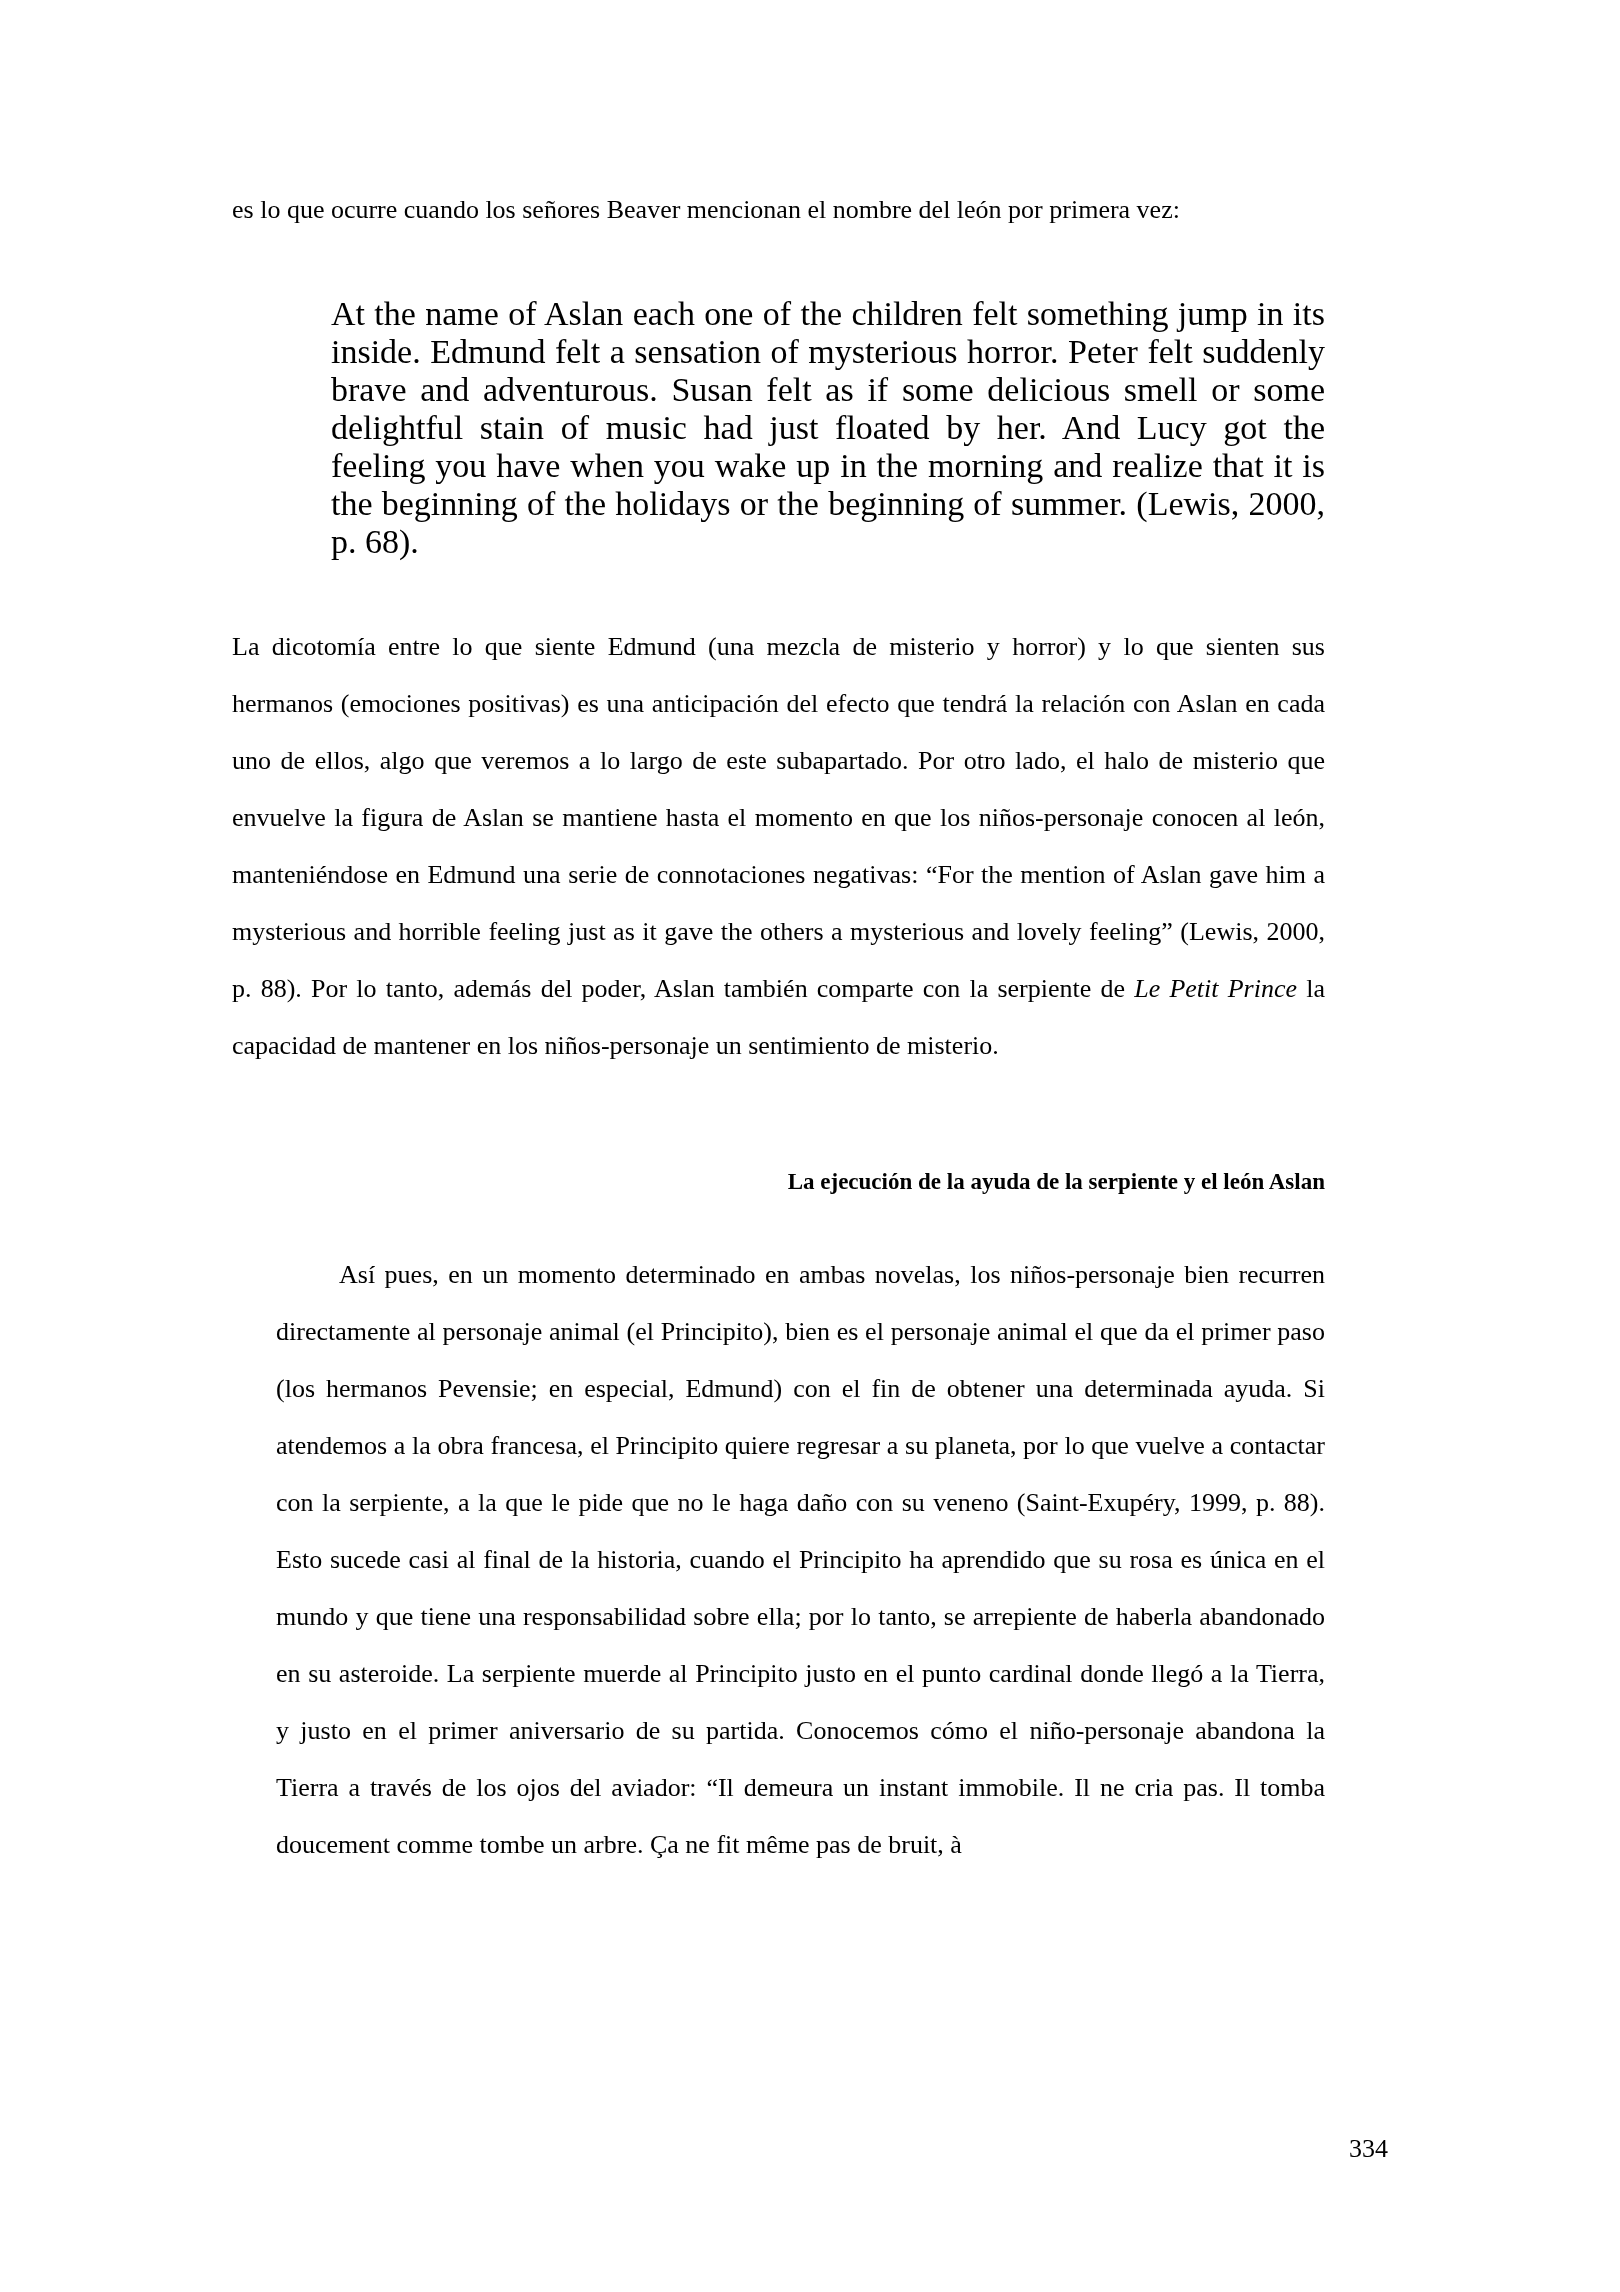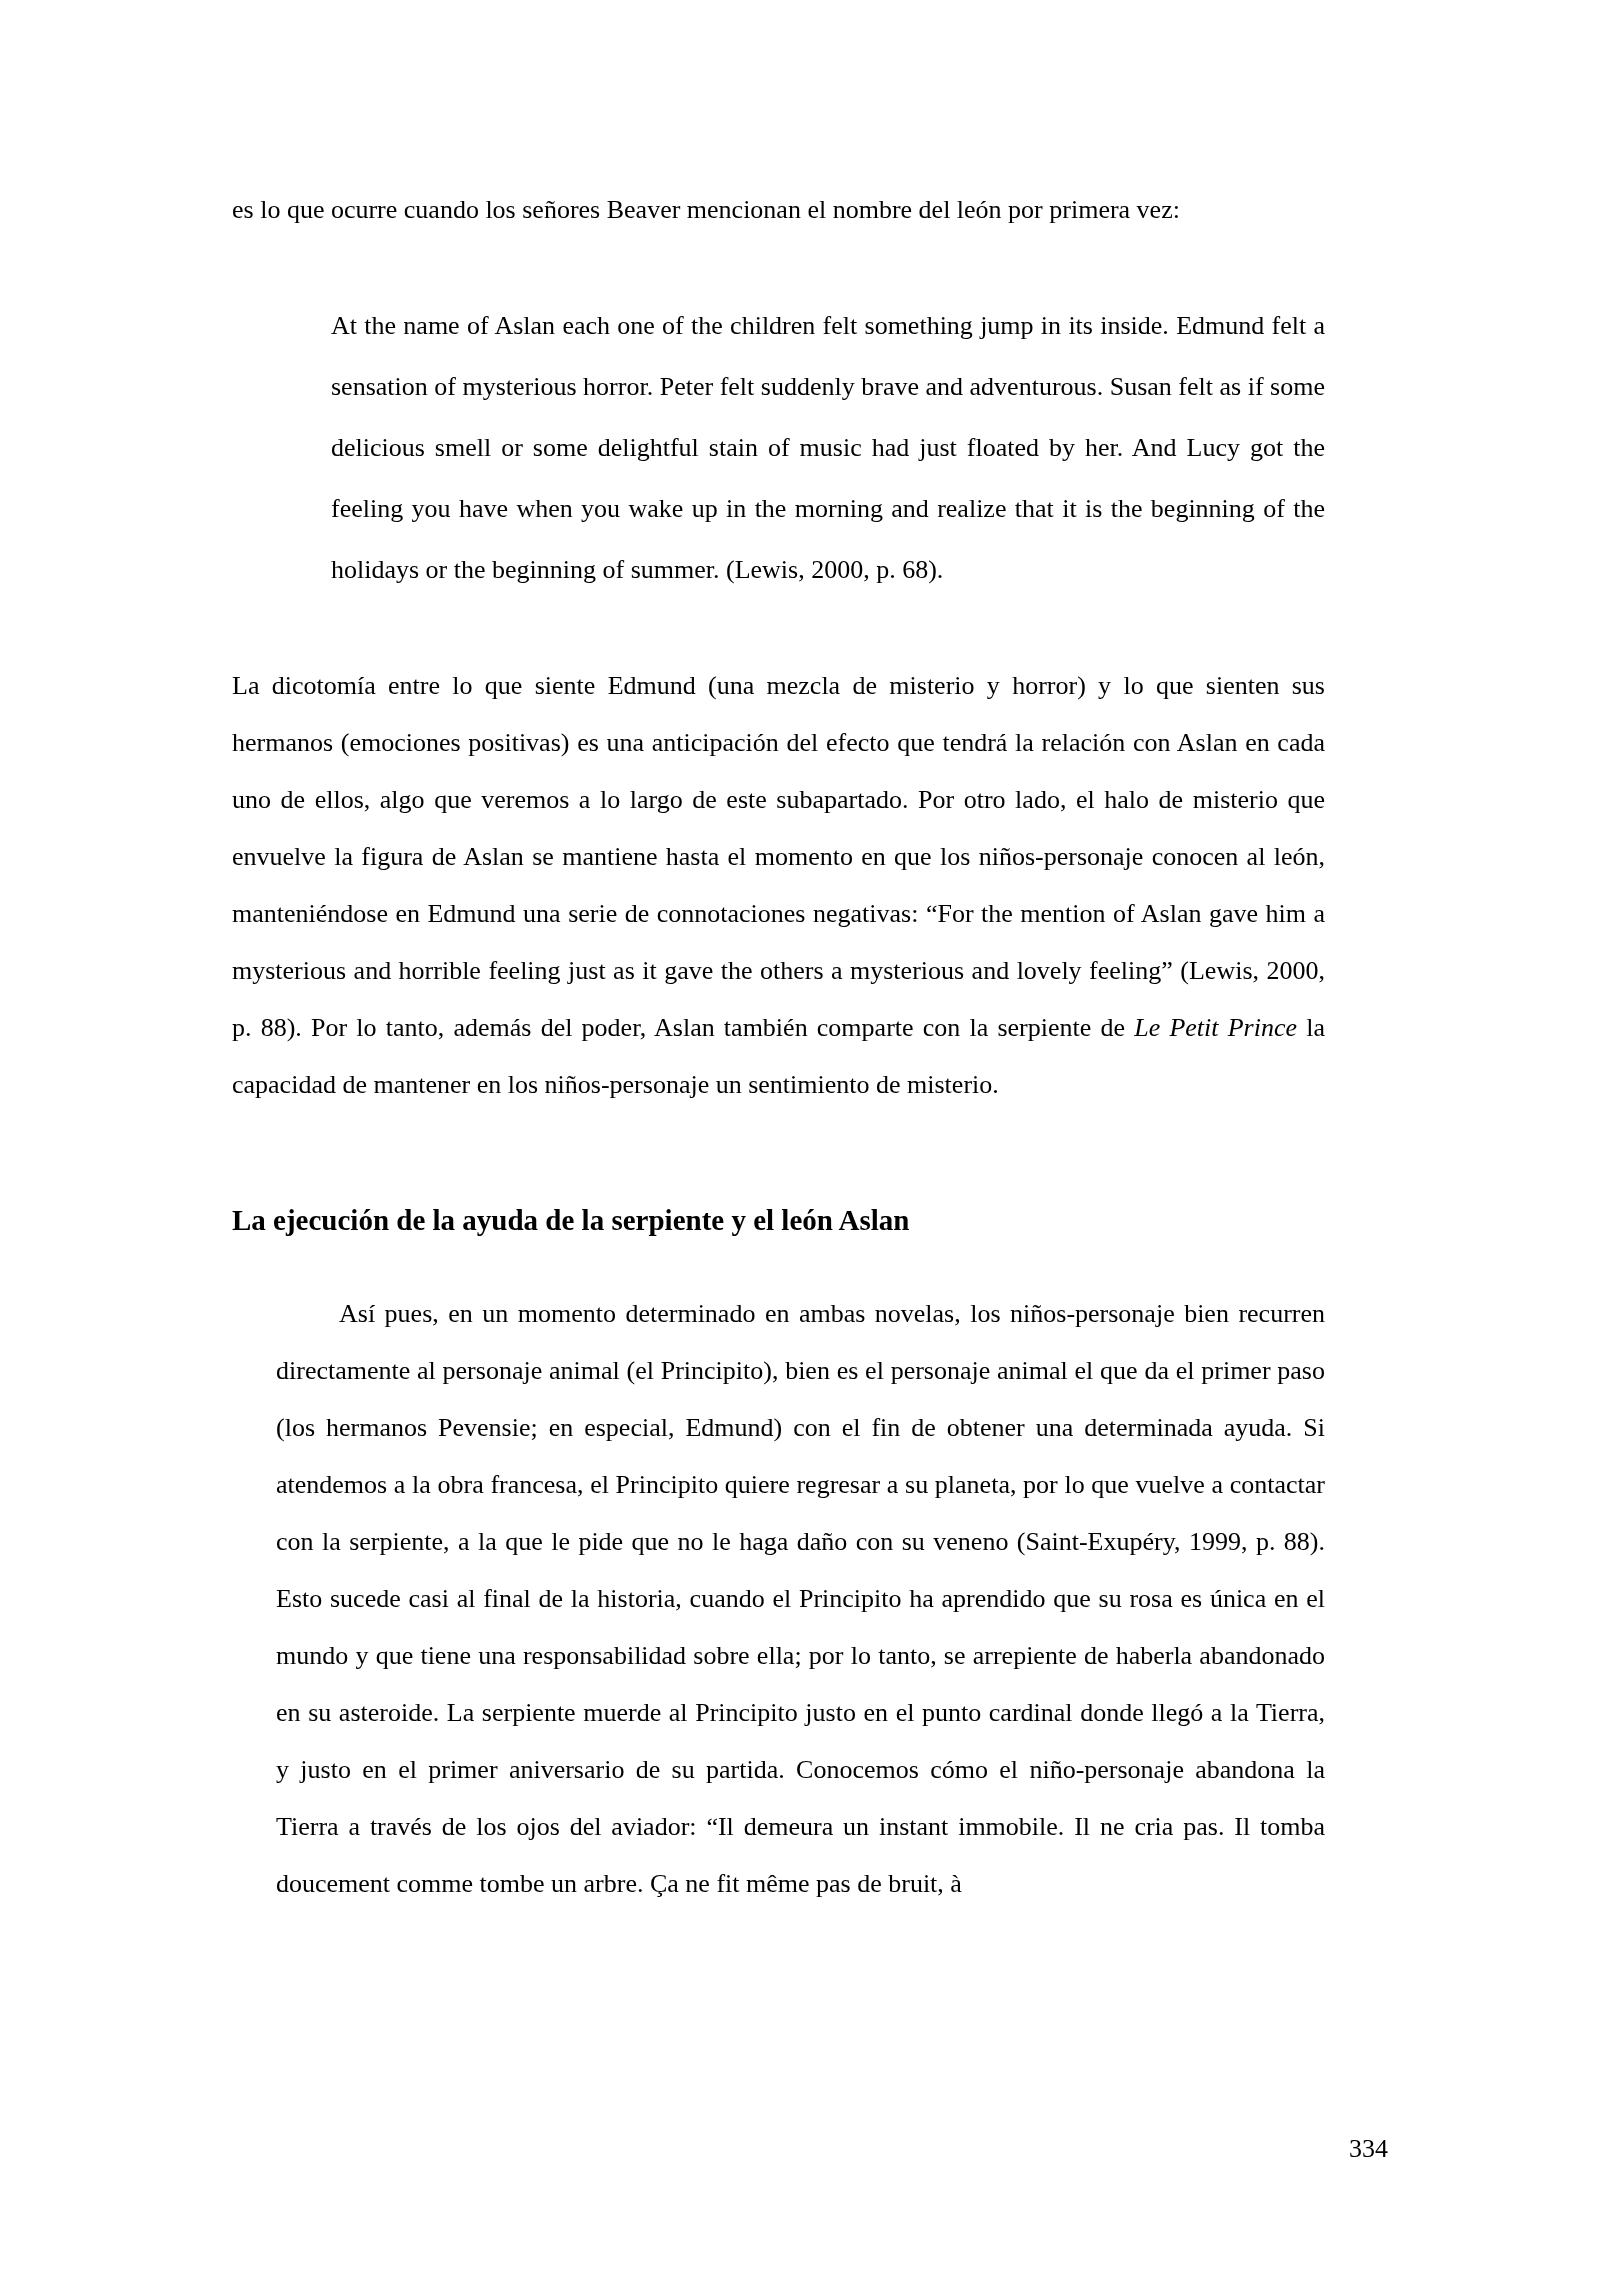--- a/index.html
+++ b/index.html
@@ -41,8 +41,8 @@
   .quote-block {
     margin: 57px 0 0 0;
     padding-left: 99px;
-    font-size: 26px;
-    line-height: 61px;
+    font-size: 34px;
+    line-height: 38px;
     text-align: justify;
     text-justify: inter-word;
   }

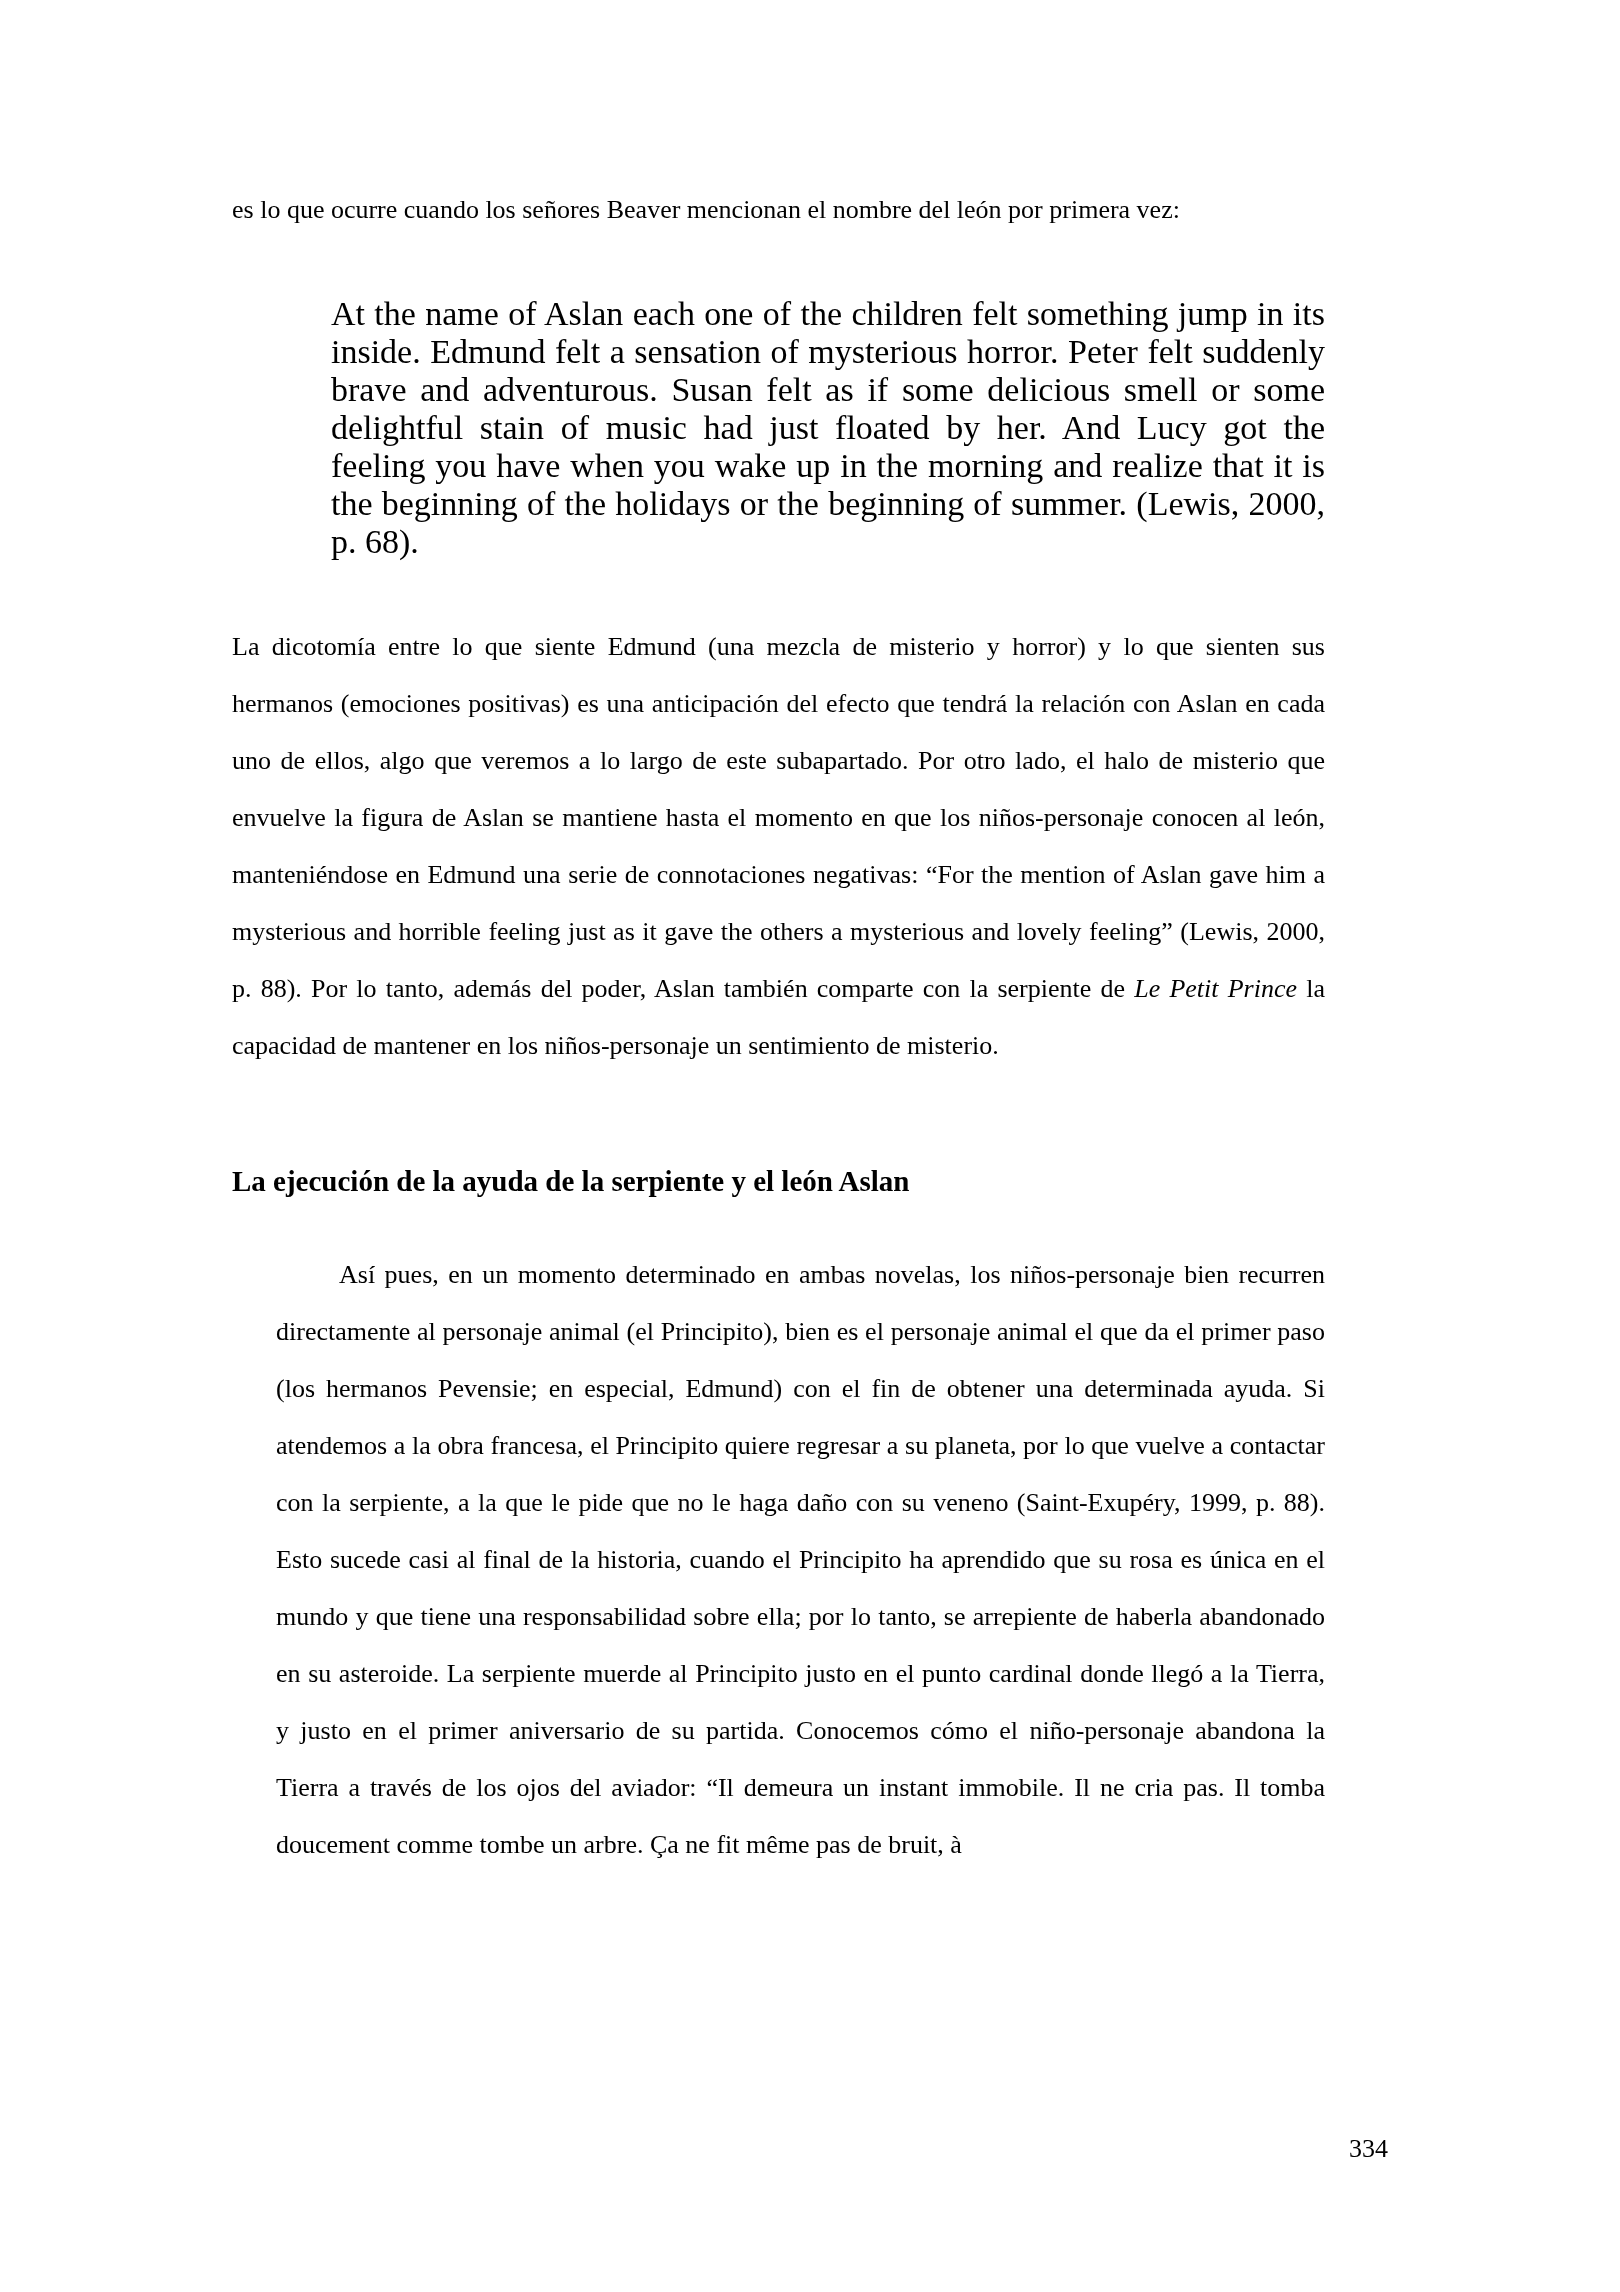--- a/index.html
+++ b/index.html
@@ -50,9 +50,9 @@
     margin-top: 57px;
   }
   .section-heading {
-    font-size: 29px;
+    font-size: 23px;
     font-weight: bold;
-    text-align: left;
+    text-align: right;
     margin: 88px 0 45px 0;
     line-height: 39px;
   }

